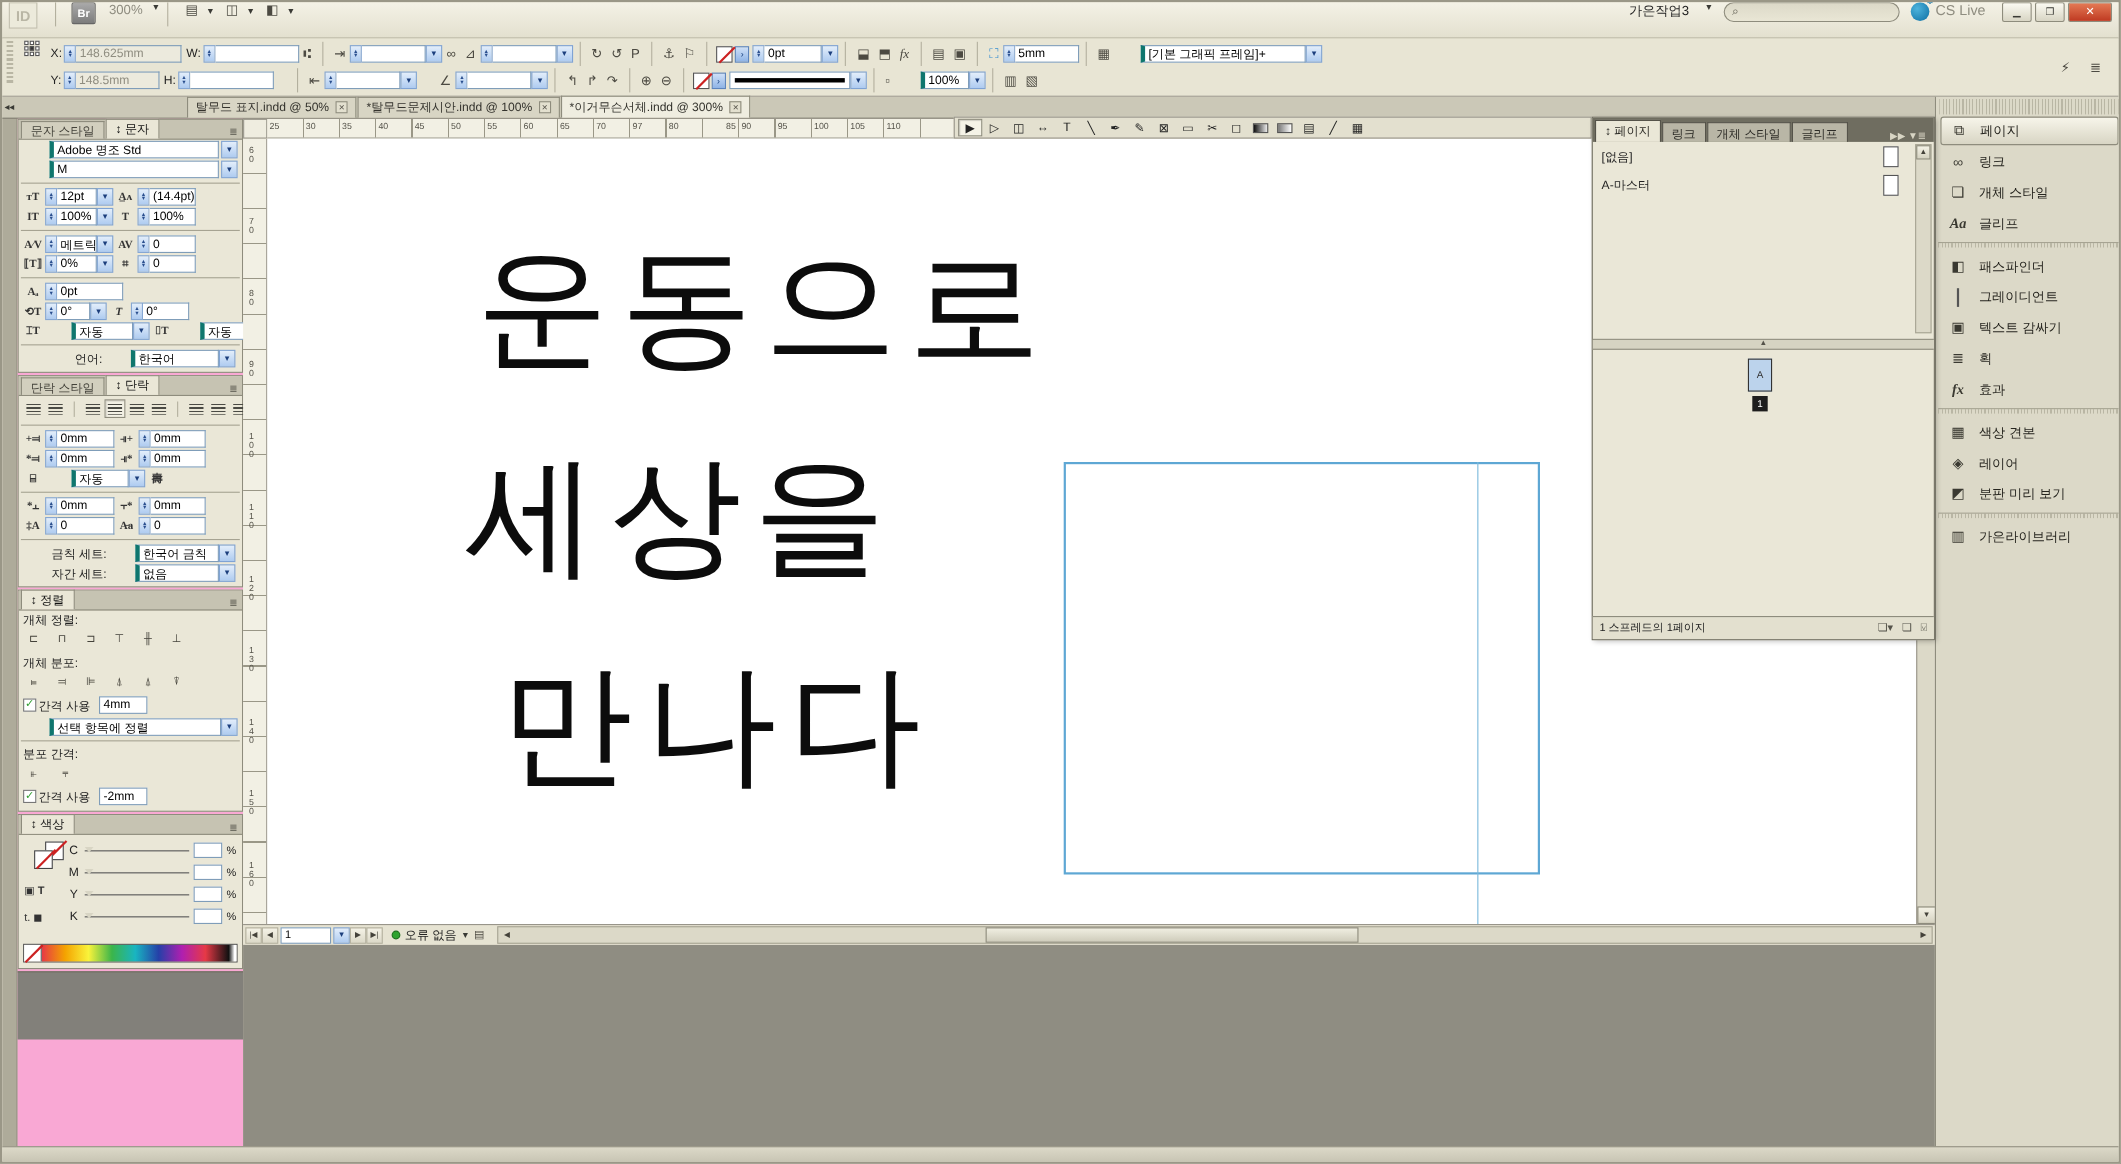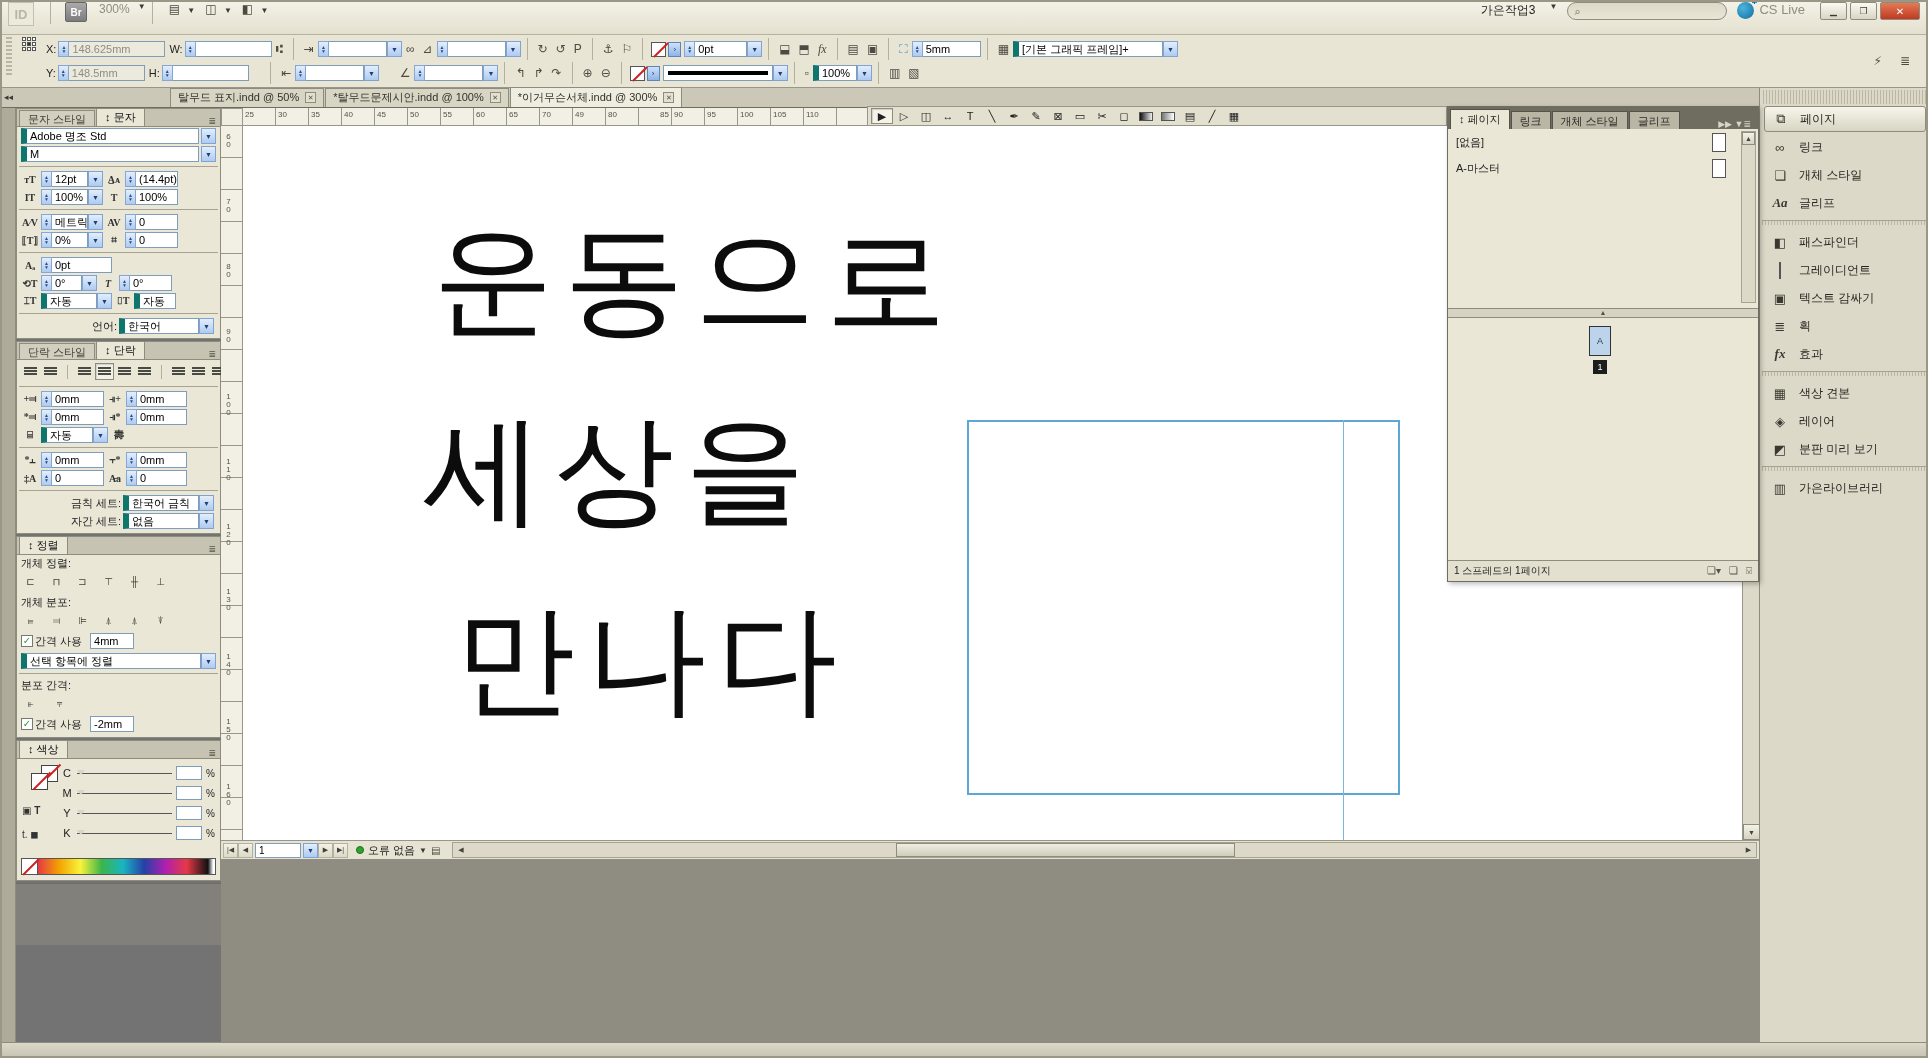--- a/index.html
+++ b/index.html
@@ -40,7 +40,7 @@
   .sp::before{content:"▲";}
   .sp::after{content:"▼";}
   .fld{background:#fff;border:1px solid #7f9db9;border-left:none;height:16px;font-size:11px;padding:0 3px;display:inline-flex;align-items:center;white-space:nowrap;}
-  .fld.alone{border-left:6px solid #0f766e;}
+  .fld.alone{border-left:4px solid #0f766e;margin-left:24px;}
   .fld.dis{background:#eceadd;color:#8f8d80;}
   .dd{width:15px;height:16px;flex:none;background:linear-gradient(#e3eefb,#aecbf0);border:1px solid #7fa3d4;color:#1c3f7d;font-size:7px;display:flex;align-items:center;justify-content:center;}
   .dd::before{content:"▼";}

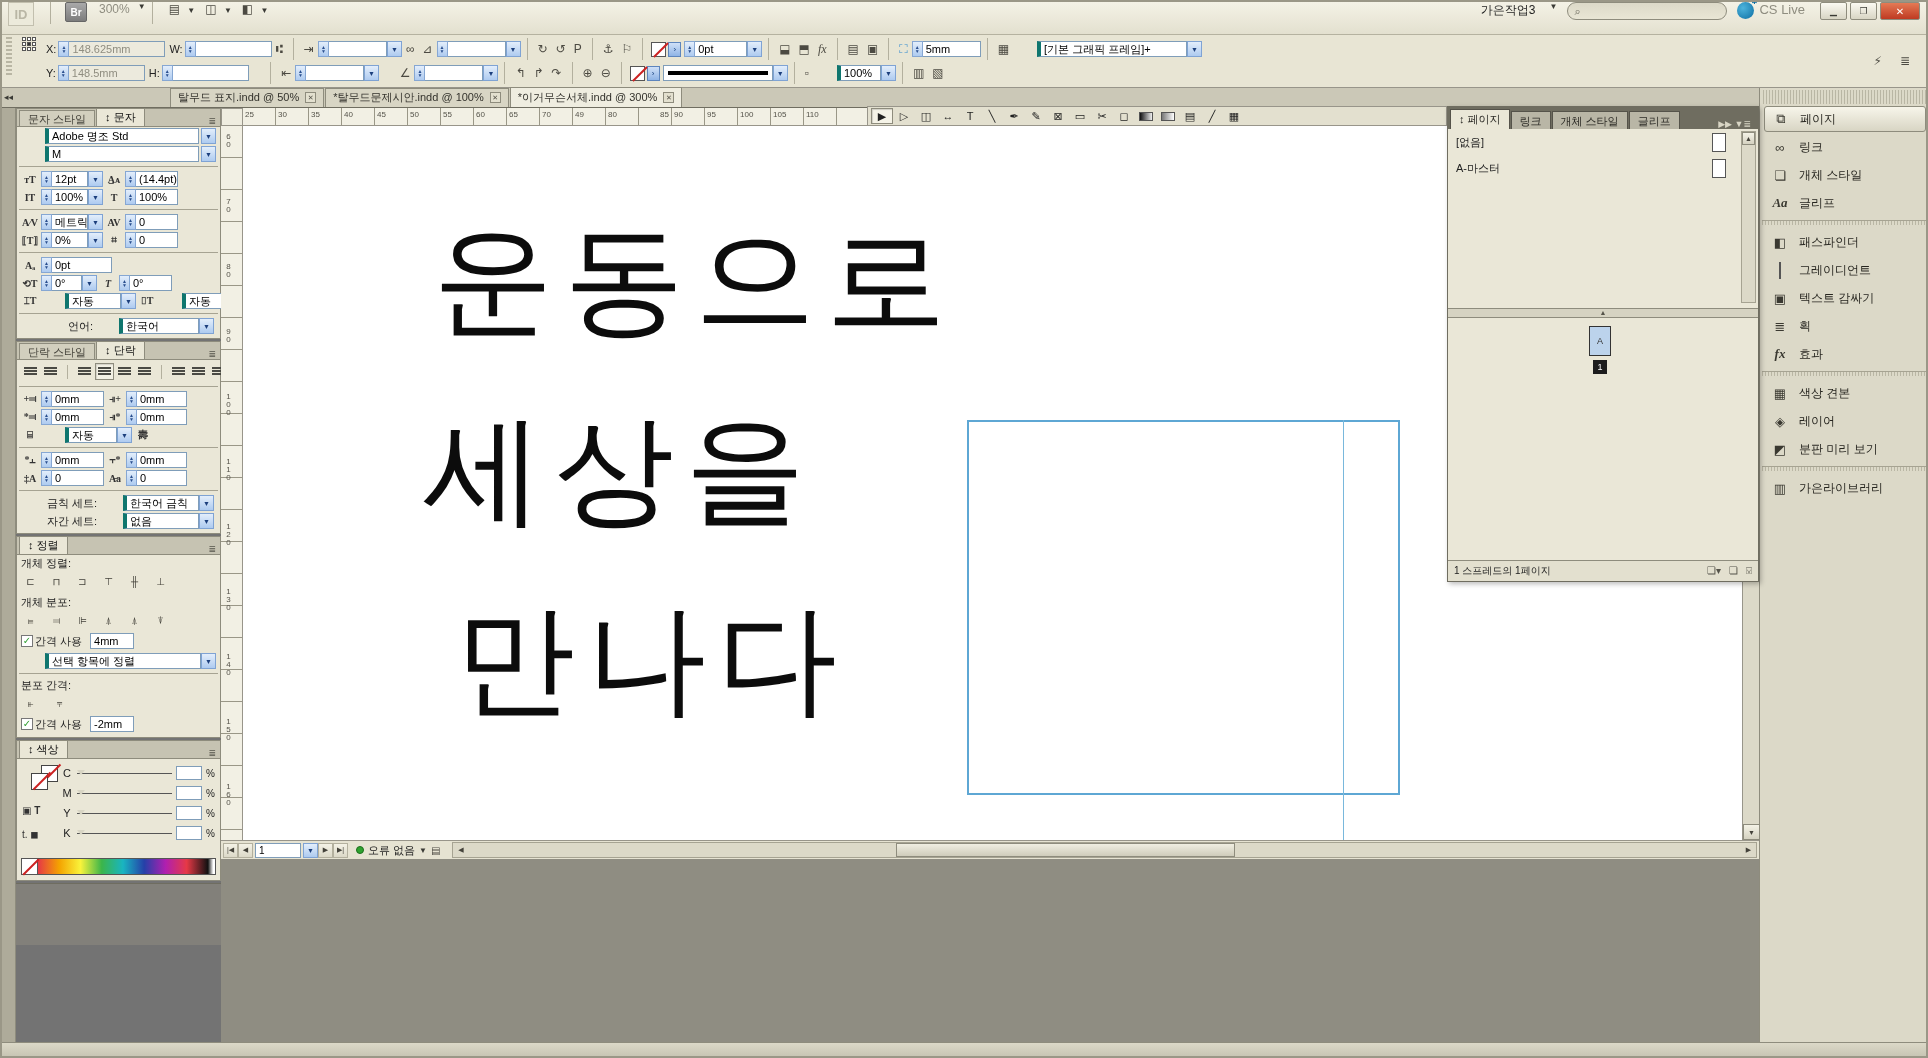--- a/index.html
+++ b/index.html
@@ -62,7 +62,7 @@
   
   .workspace{position:absolute;left:0;top:106px;width:1928px;height:934px;}
   .leftstrip{position:absolute;left:0;top:0;width:14px;height:934px;background:#aeab9a;border-right:1px solid #8e8c7d;}
-  .leftcol{position:absolute;left:14px;top:0;width:205px;height:934px;background:#737373;}
+  .leftcol{position:absolute;left:14px;top:0;width:205px;height:934px;background:#f9a8d4;}
   .leftfill{background:#82807a;height:62px;margin-top:2px;border-top:1px solid #6f6d60;}
 
   .lpanel{background:#eae7d7;border:1px solid #8e8c7d;margin-bottom:2px;}

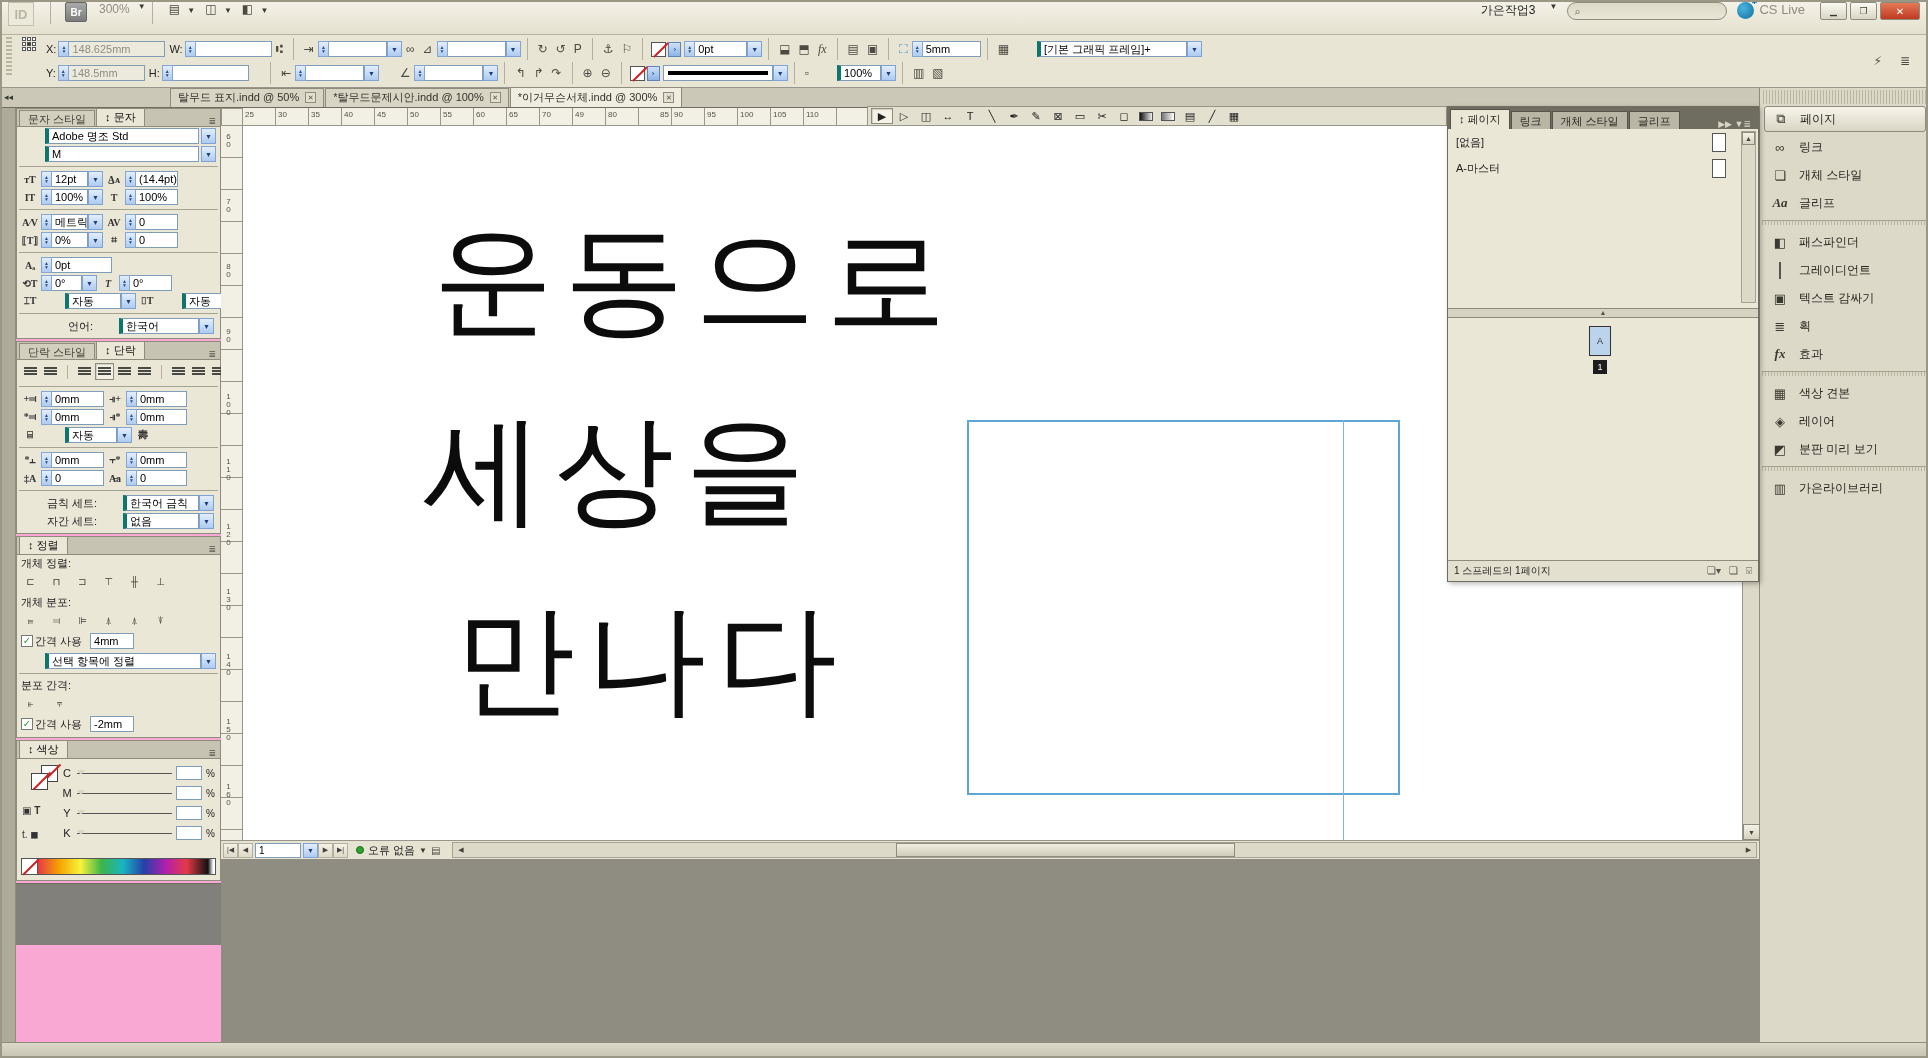--- a/index.html
+++ b/index.html
@@ -709,7 +709,7 @@
         <span class="hnum" style="left: 233px;">60</span>
         <span class="hnum" style="left: 266px;">65</span>
         <span class="hnum" style="left: 299px;">70</span>
-        <span class="hnum" style="left: 332px;">49</span>
+        <span class="hnum" style="left: 332px;">97</span>
         <span class="hnum" style="left: 365px;">80</span>
         <span class="hnum" style="left: 398px; padding-left: 19px;">85</span>
         <span class="hnum" style="left: 431px;">90</span>

